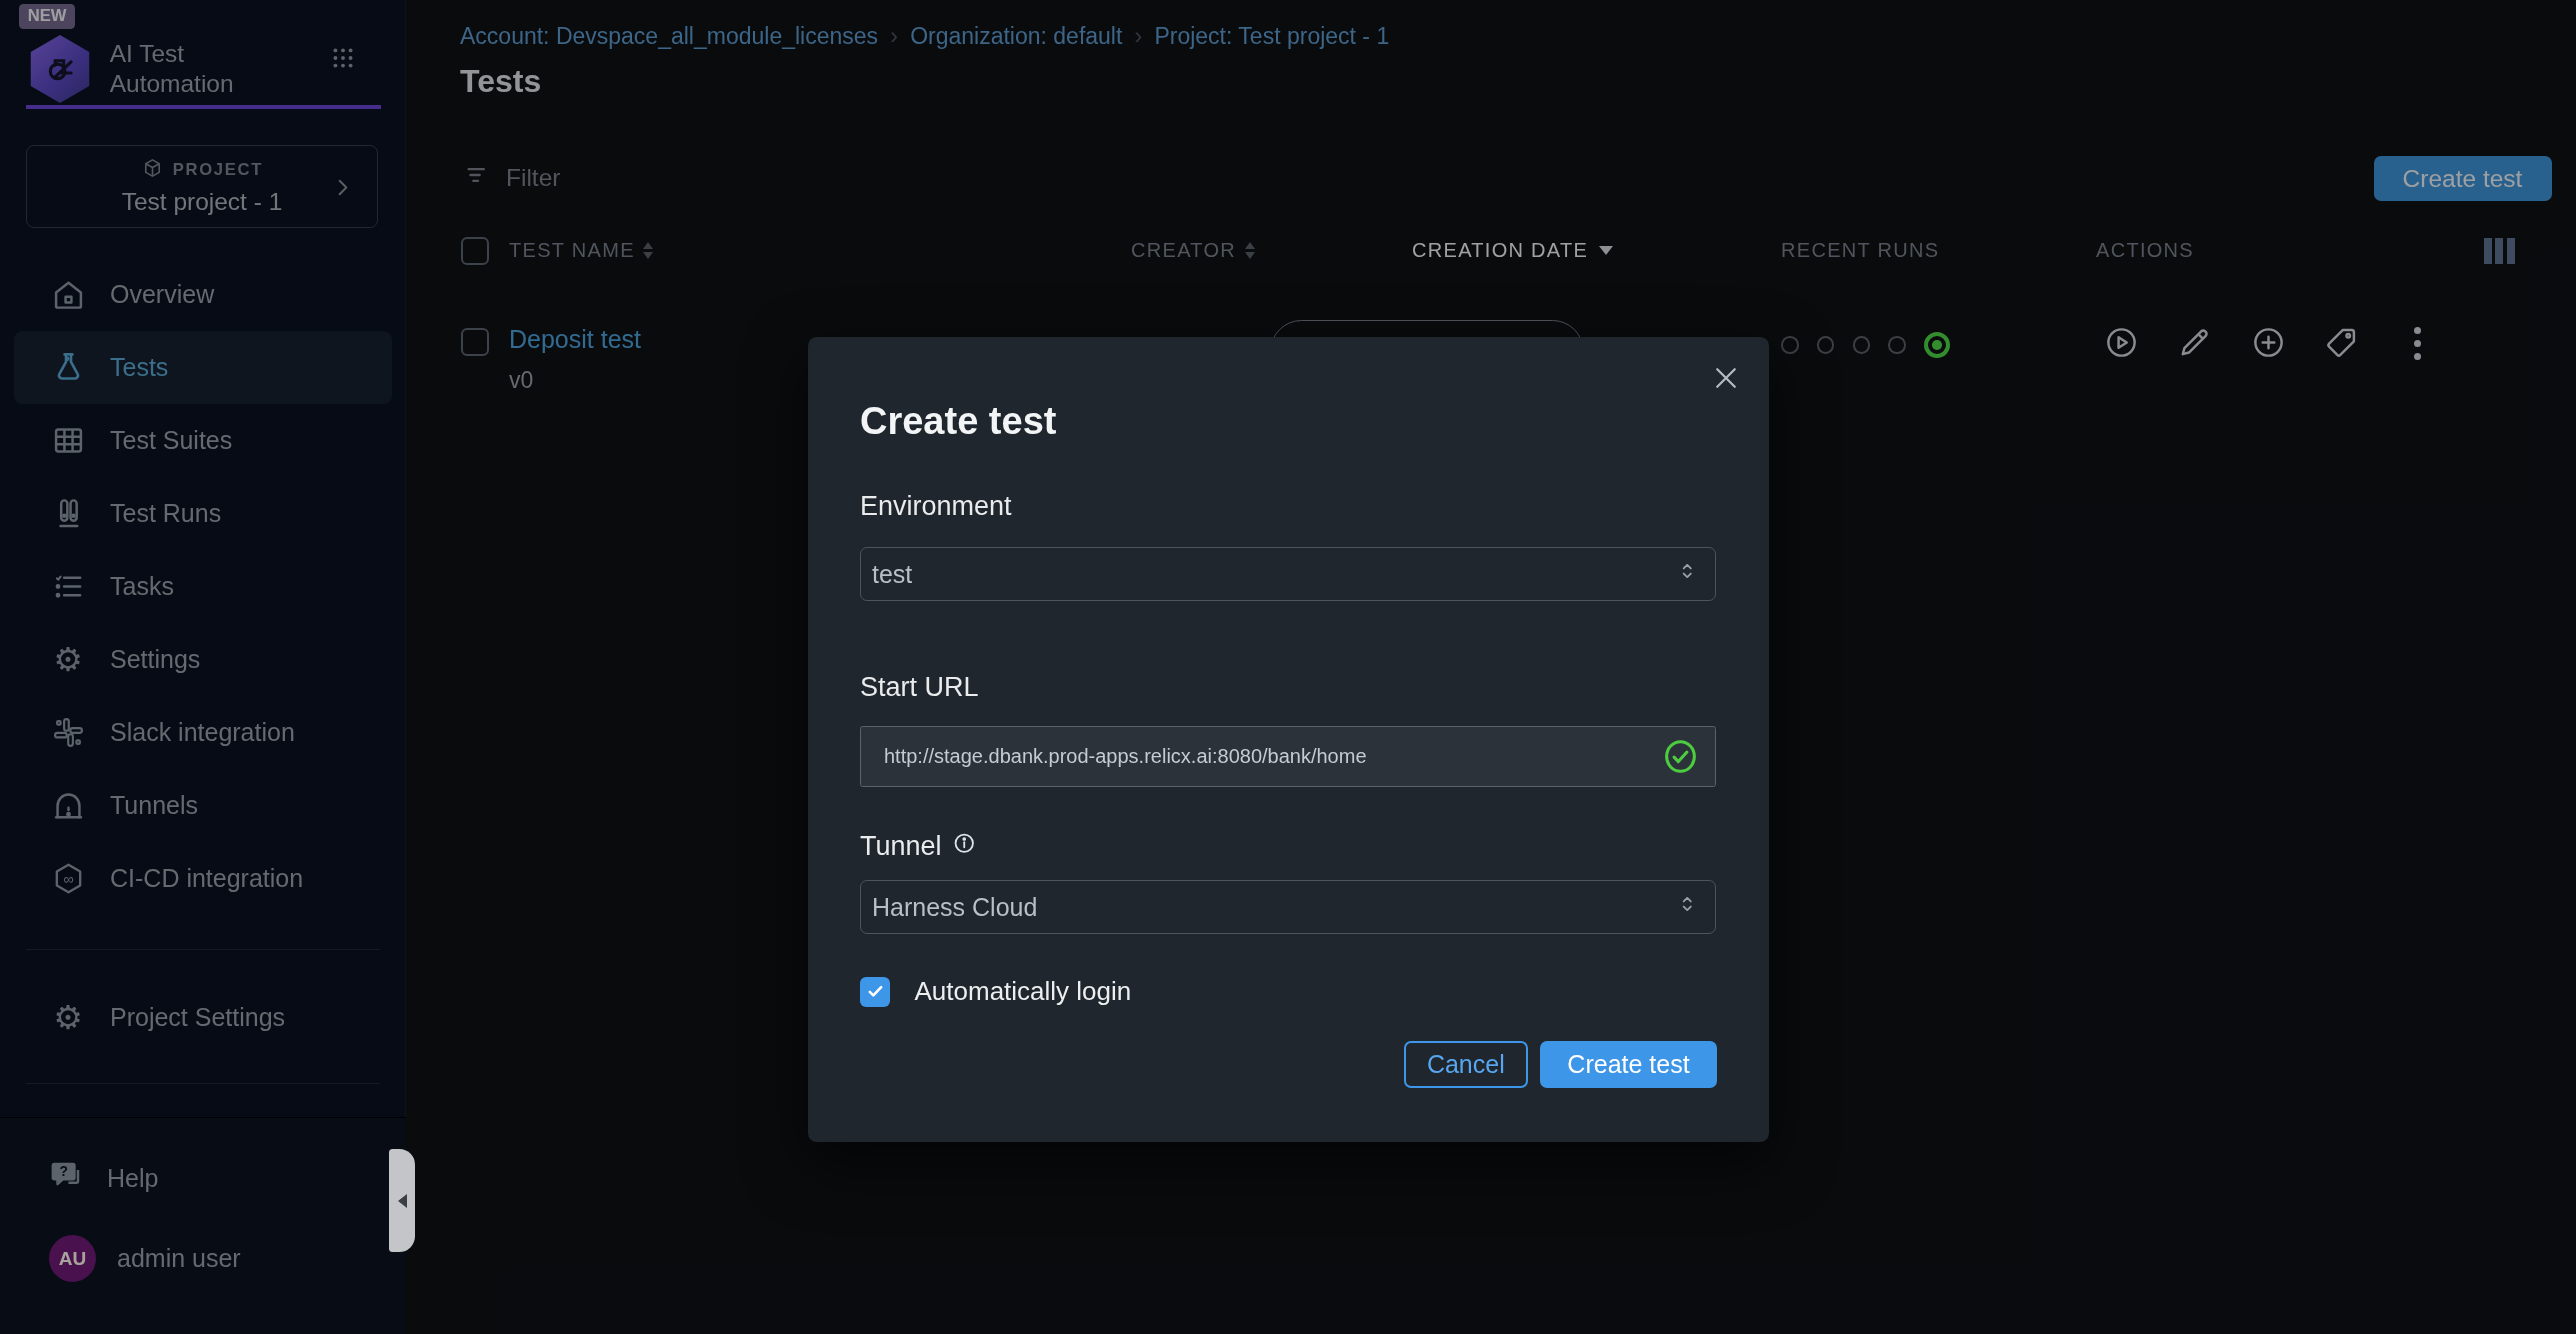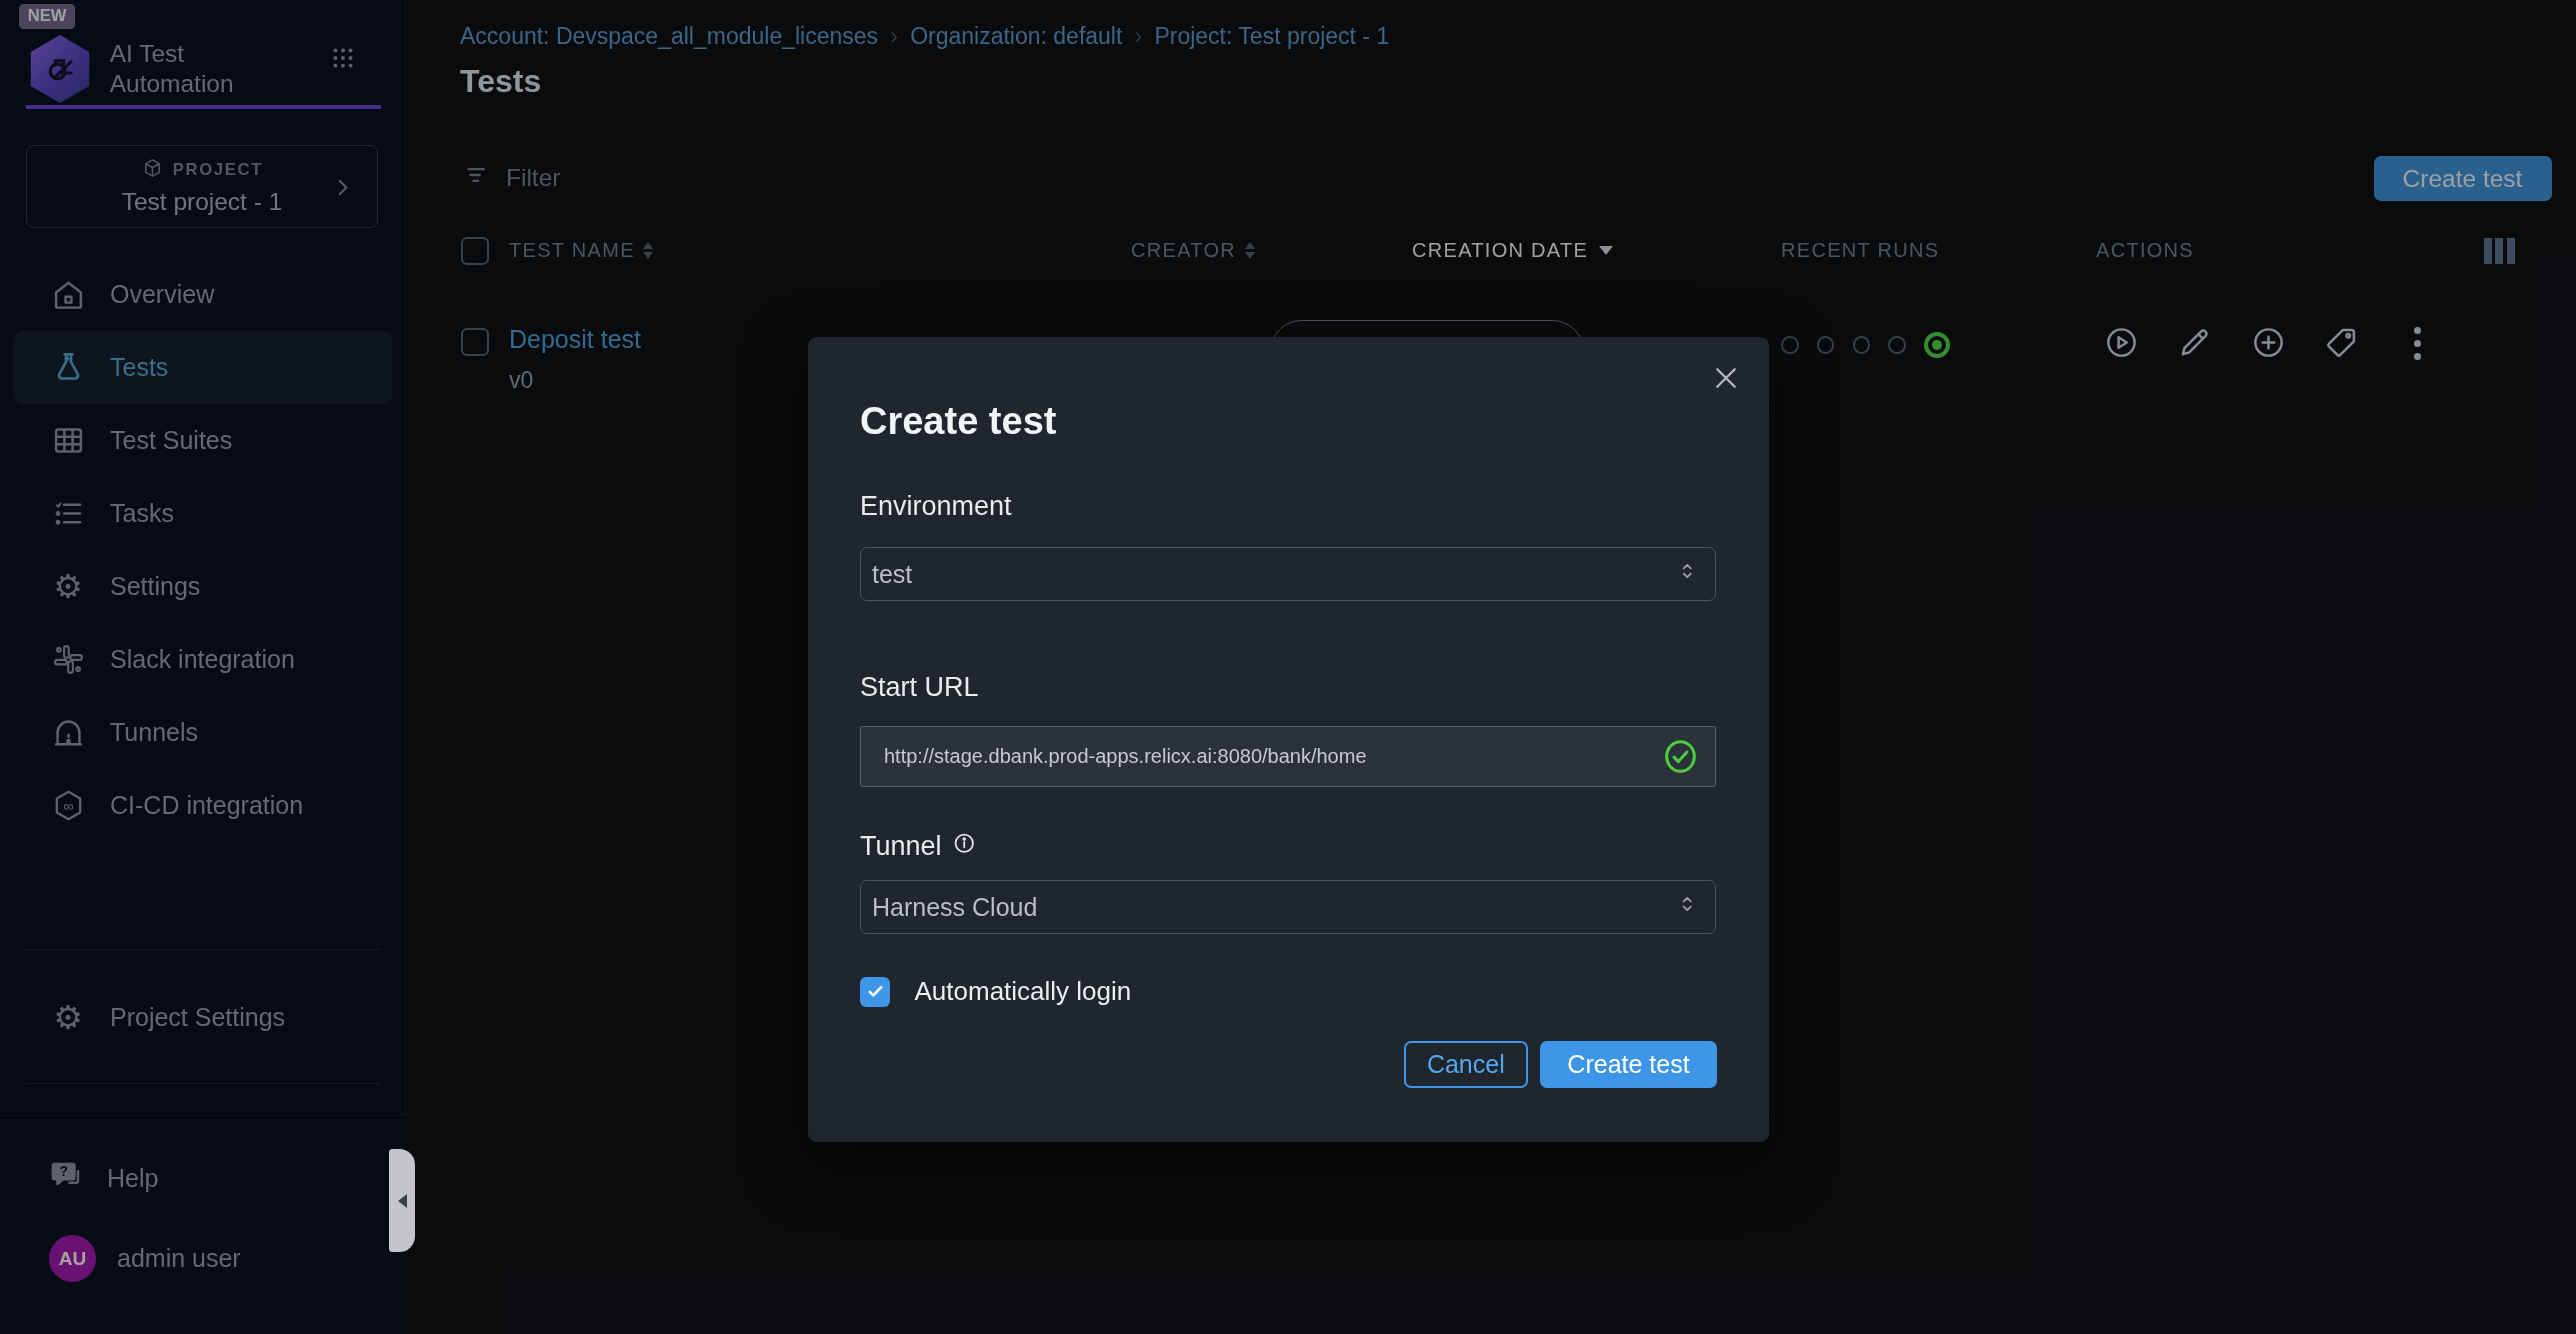--- a/index.html
+++ b/index.html
@@ -185,6 +185,18 @@
       <div class="nav-item">
         <span class="nicon">
           <svg width="35" height="35" viewBox="0 0 24 24" fill="none" stroke="currentColor" stroke-width="1.7" stroke-linecap="round">
+            <rect x="7" y="3" width="4.2" height="14" rx="2.1"></rect>
+            <rect x="13.4" y="3" width="4.2" height="14" rx="2.1"></rect>
+            <circle cx="9.1" cy="13.5" r="0.7" fill="currentColor"></circle>
+            <circle cx="15.5" cy="13.5" r="0.7" fill="currentColor"></circle>
+            <path d="M6.5 20.5h11.5"></path>
+          </svg>
+        </span>
+        <span>Test Runs</span>
+      </div>
+      <div class="nav-item">
+        <span class="nicon">
+          <svg width="35" height="35" viewBox="0 0 24 24" fill="none" stroke="currentColor" stroke-width="1.7" stroke-linecap="round">
             <path d="M9 6h11M9 12h11M9 18h11"></path>
             <path d="M4 6.4 5 7.2 6.6 5.2" stroke-width="1.4"></path>
             <circle cx="4.8" cy="12" r="0.8" fill="currentColor"></circle>

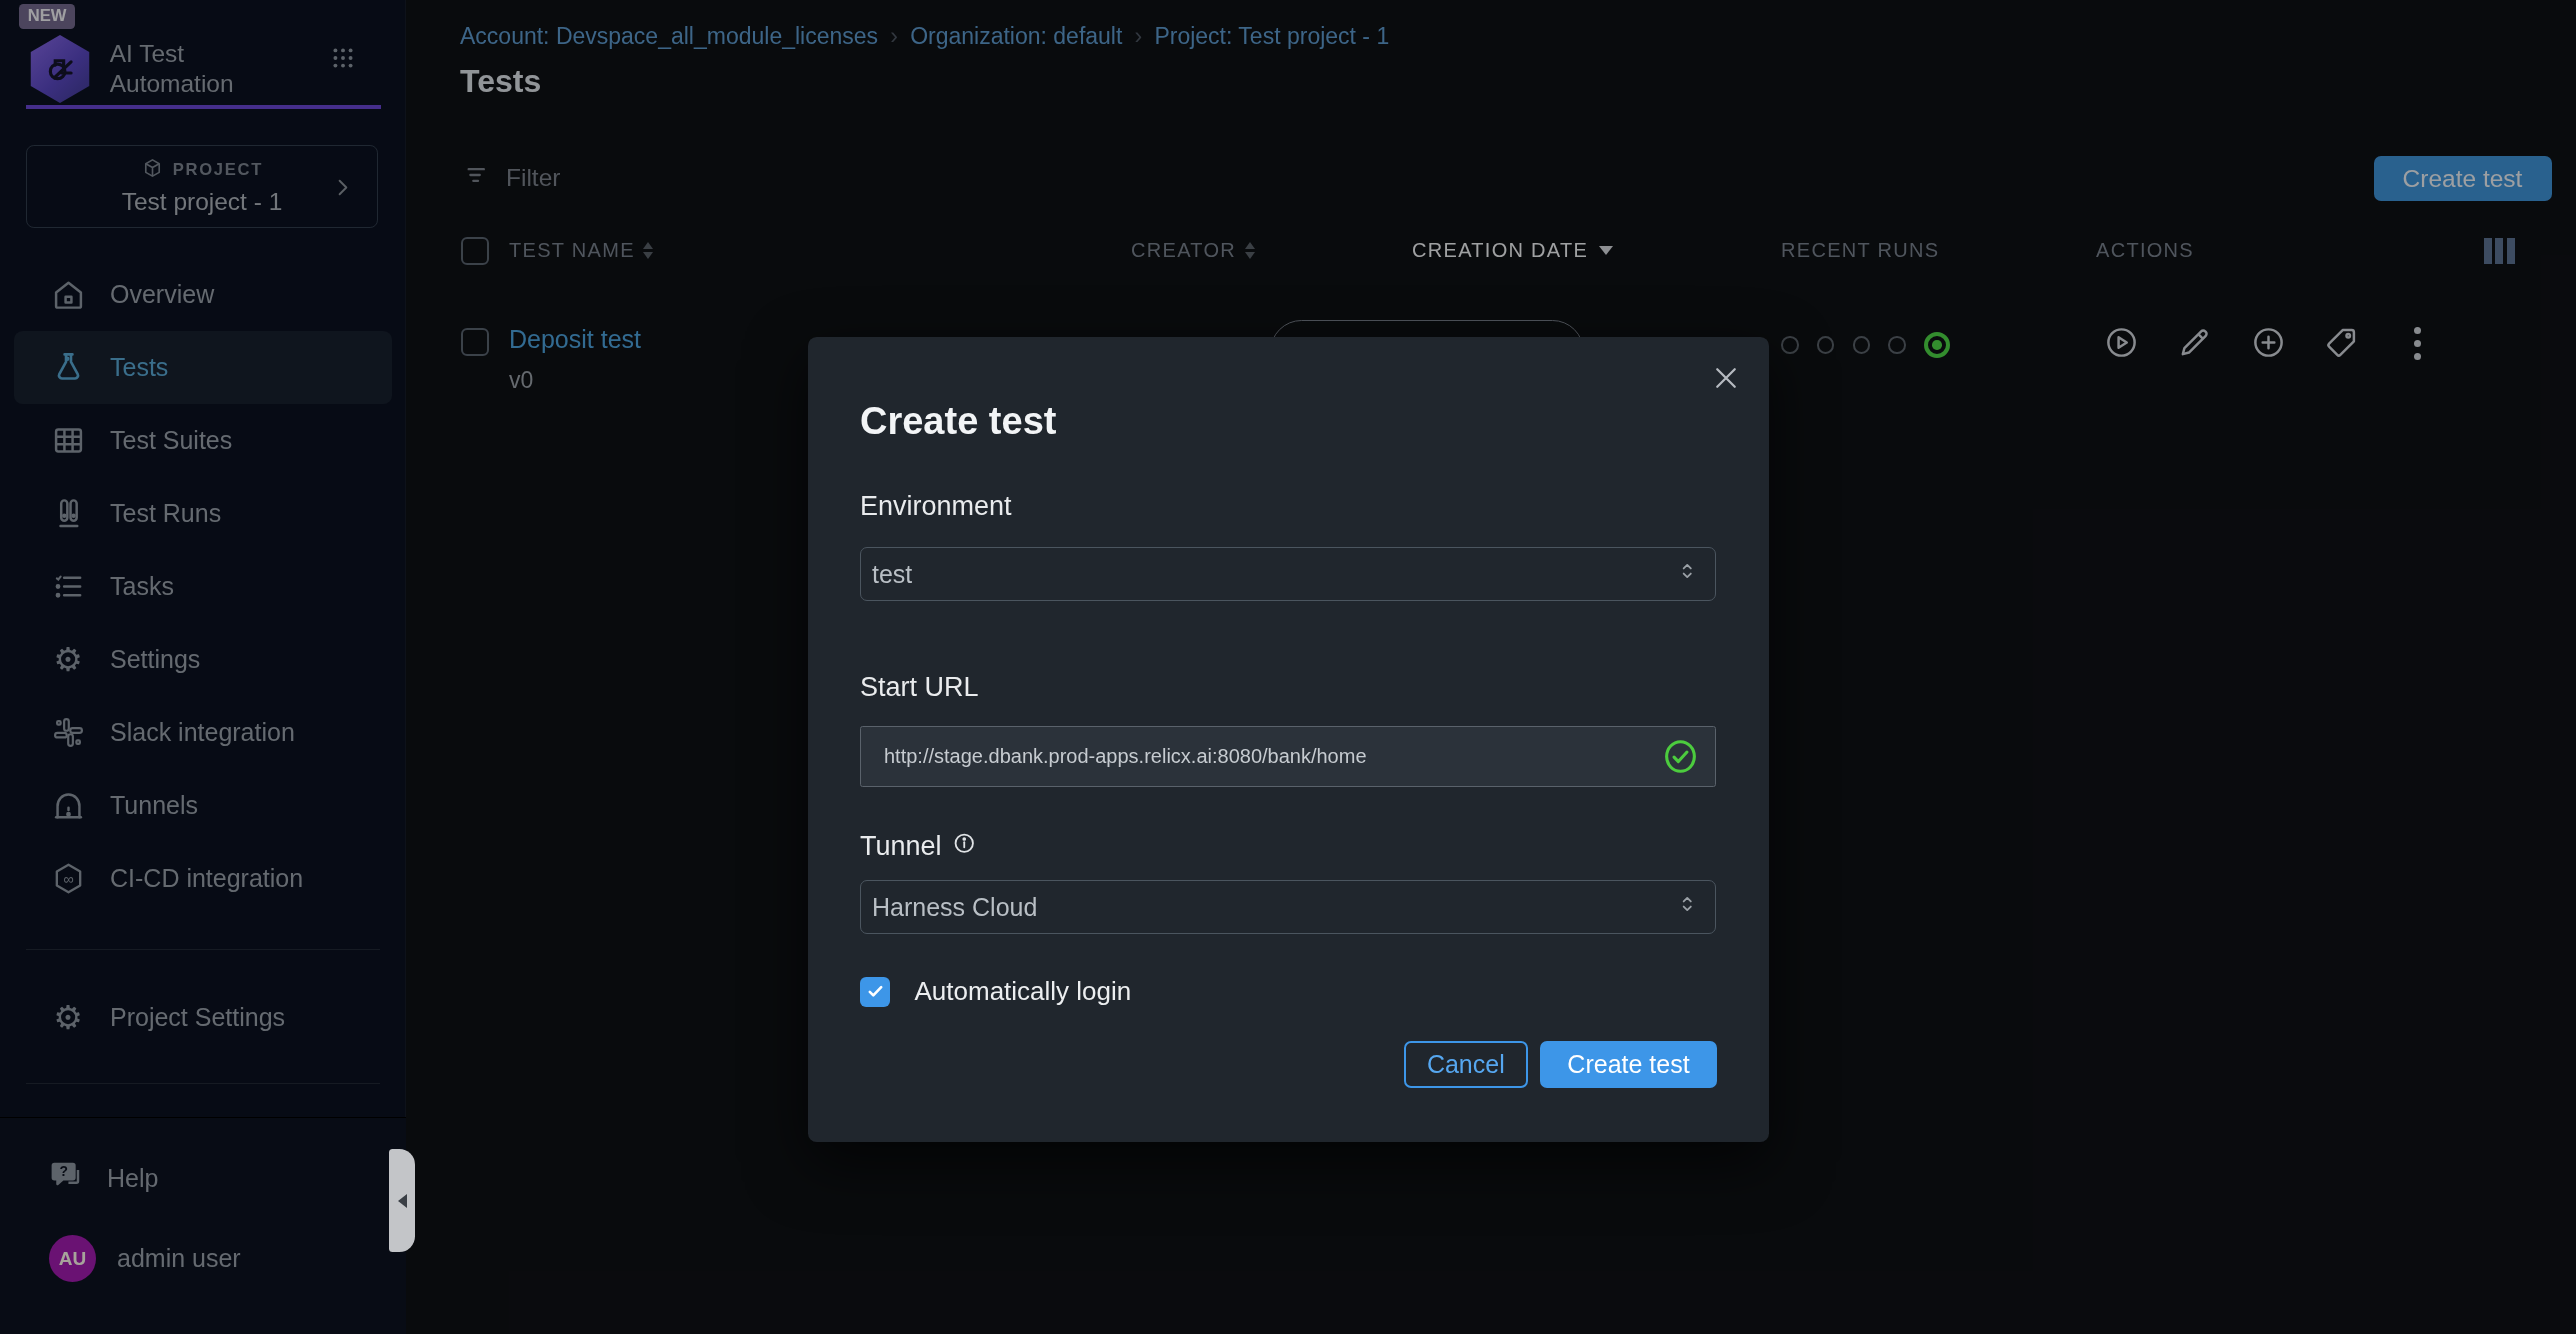--- a/index.html
+++ b/index.html
@@ -38,7 +38,7 @@
   .proj-settings { position:absolute; left:0; top:981px; width:406px; }
   .bottom-dock { position:absolute; left:0; bottom:0; width:406px; height:217px; background:#0d1321; border-top:0.9px solid #000; }
   .dock-item { display:flex; align-items:center; gap:21px; color:#99a1ab; font-size:25px; padding-left:49px; height:61px; cursor:pointer; }
-  .avatar { width:47px; height:47px; border-radius:50%; background:#a21caf; color:#fdf8ec; display:flex; align-items:center; justify-content:center; font-size:19px; font-weight:700; }
+  .avatar { width:47px; height:47px; border-radius:50%; background:#701a75; color:#fdf8ec; display:flex; align-items:center; justify-content:center; font-size:19px; font-weight:700; }
 
   .collapse-handle { position:absolute; left:389px; top:1149px; width:26px; height:103px; background:#c3c5c8; border-radius:3.5px 15.7px 15.7px 3.5px; z-index:45; cursor:pointer; display:flex; align-items:center; justify-content:center; }
   .collapse-handle .tri { width:0; height:0; border-top:7.9px solid transparent; border-bottom:7.9px solid transparent; border-right:9.6px solid #3a3f45; }

